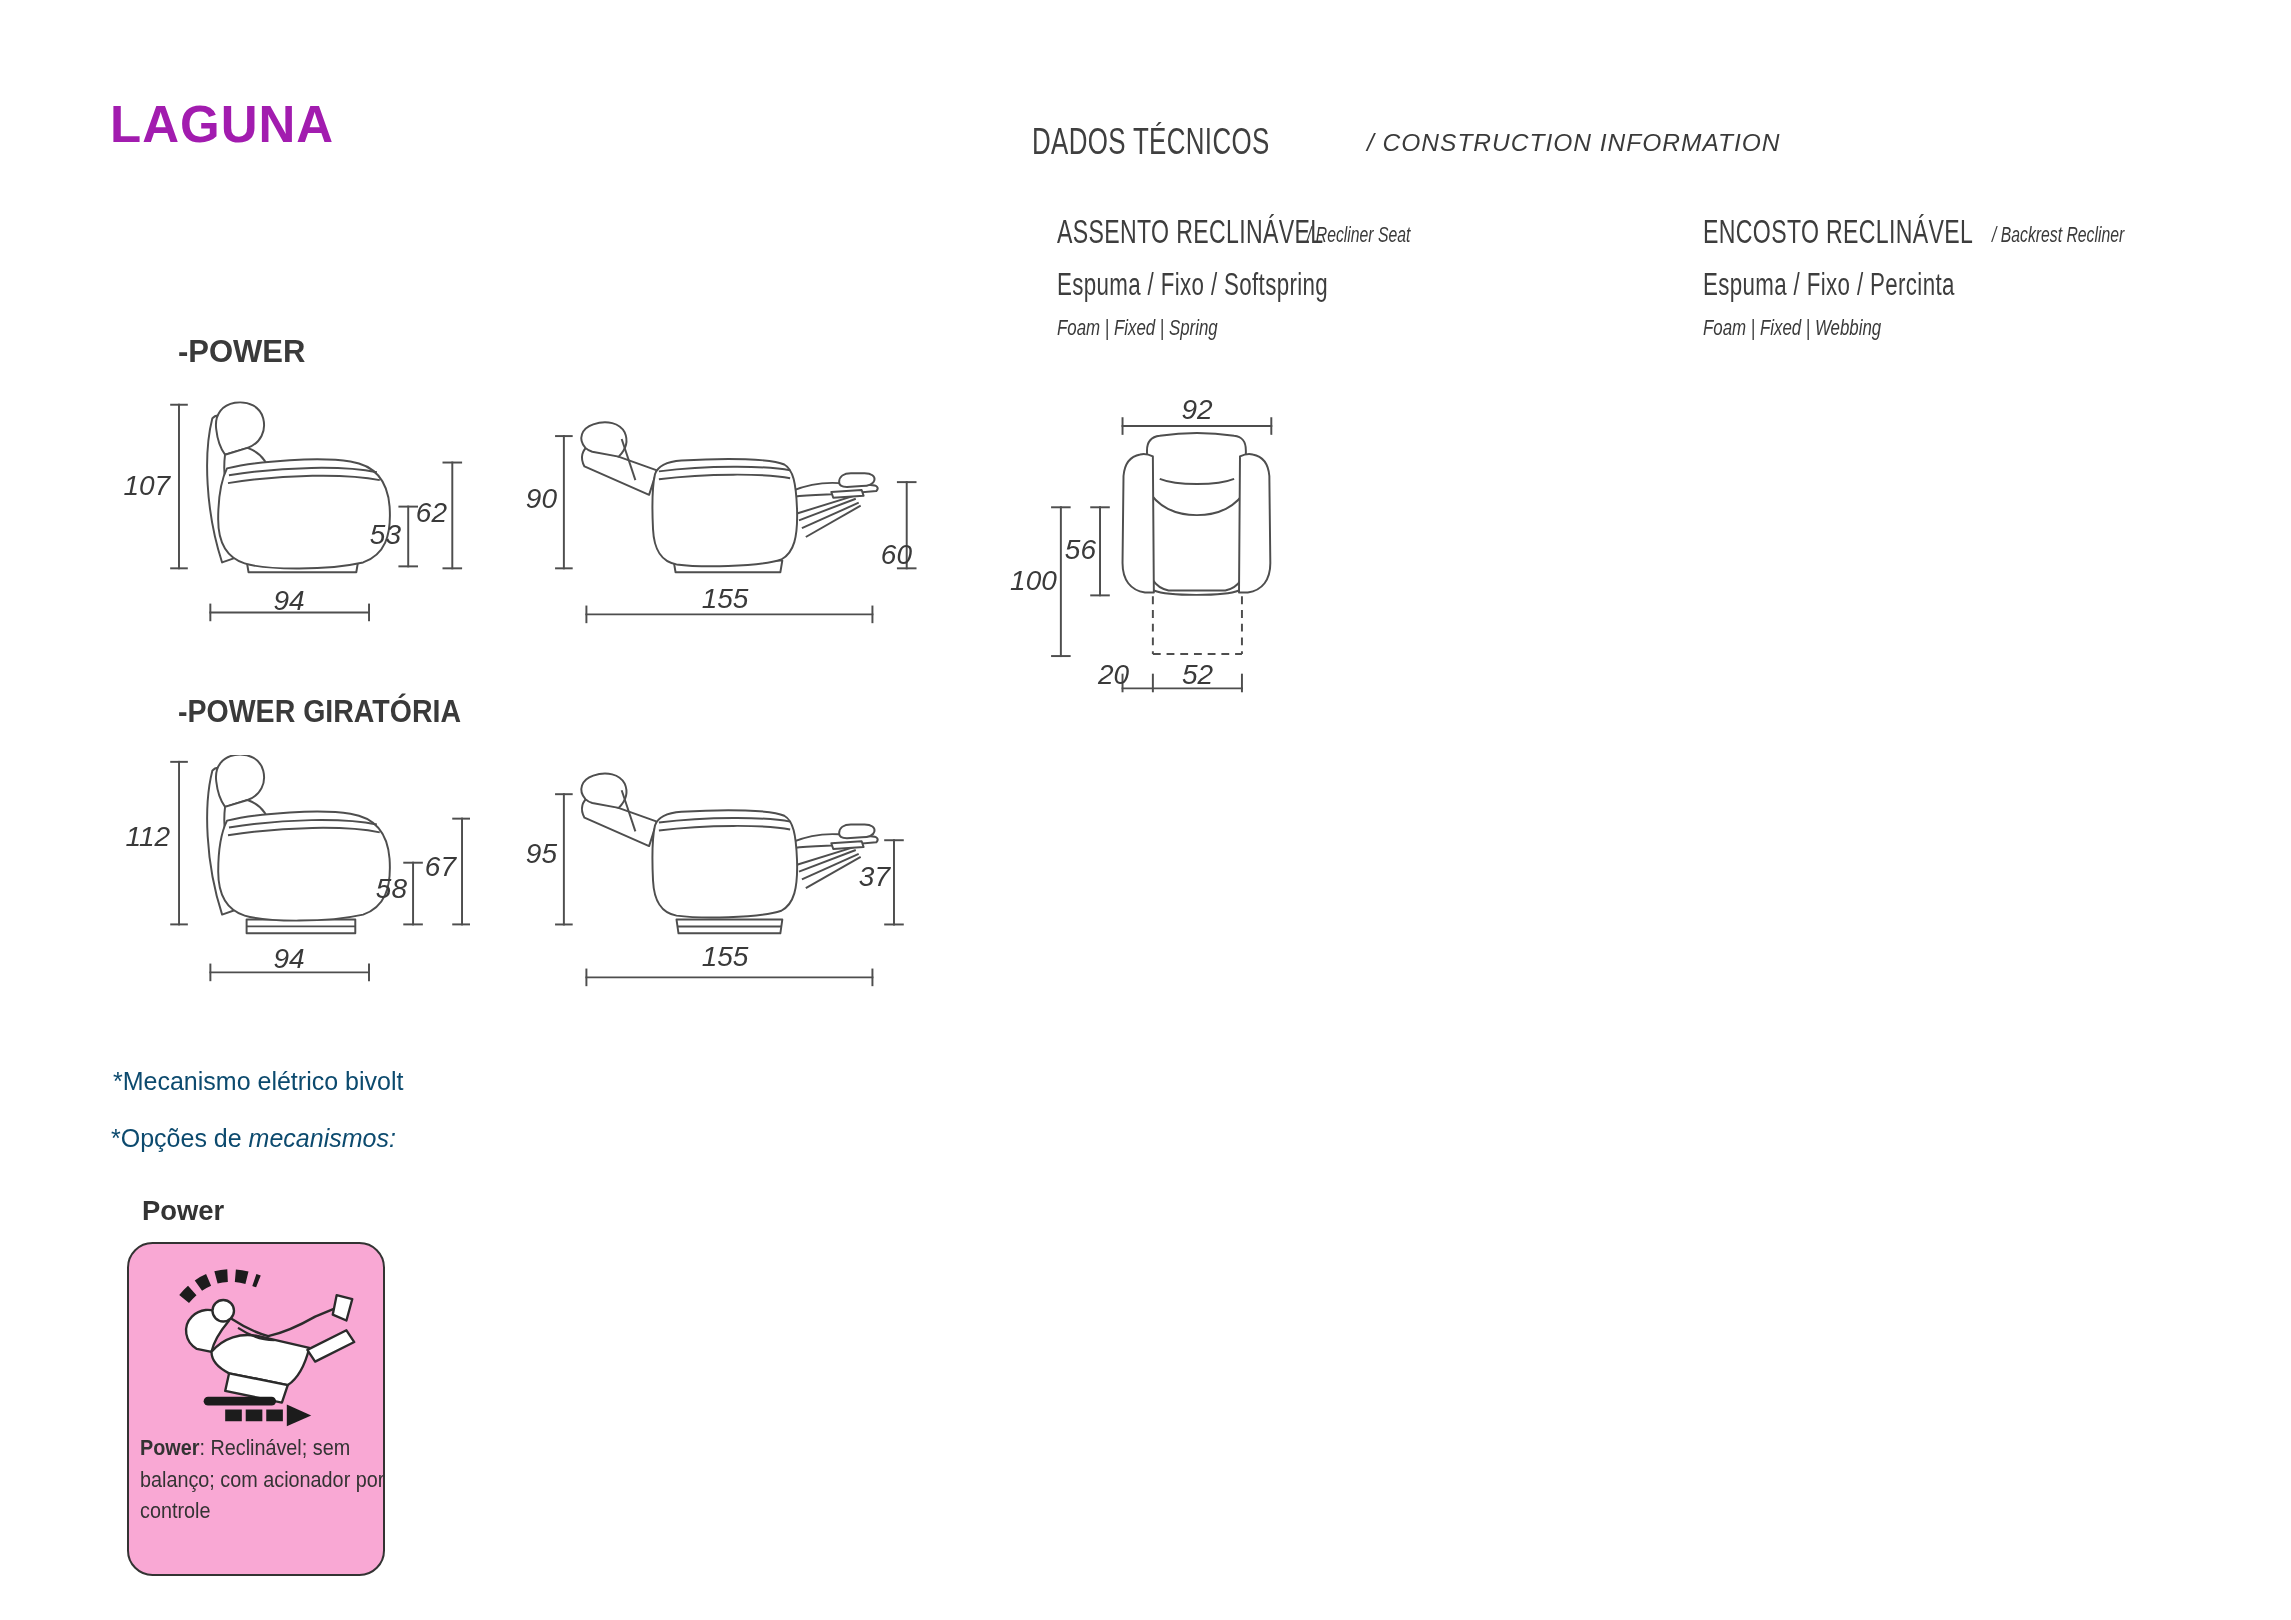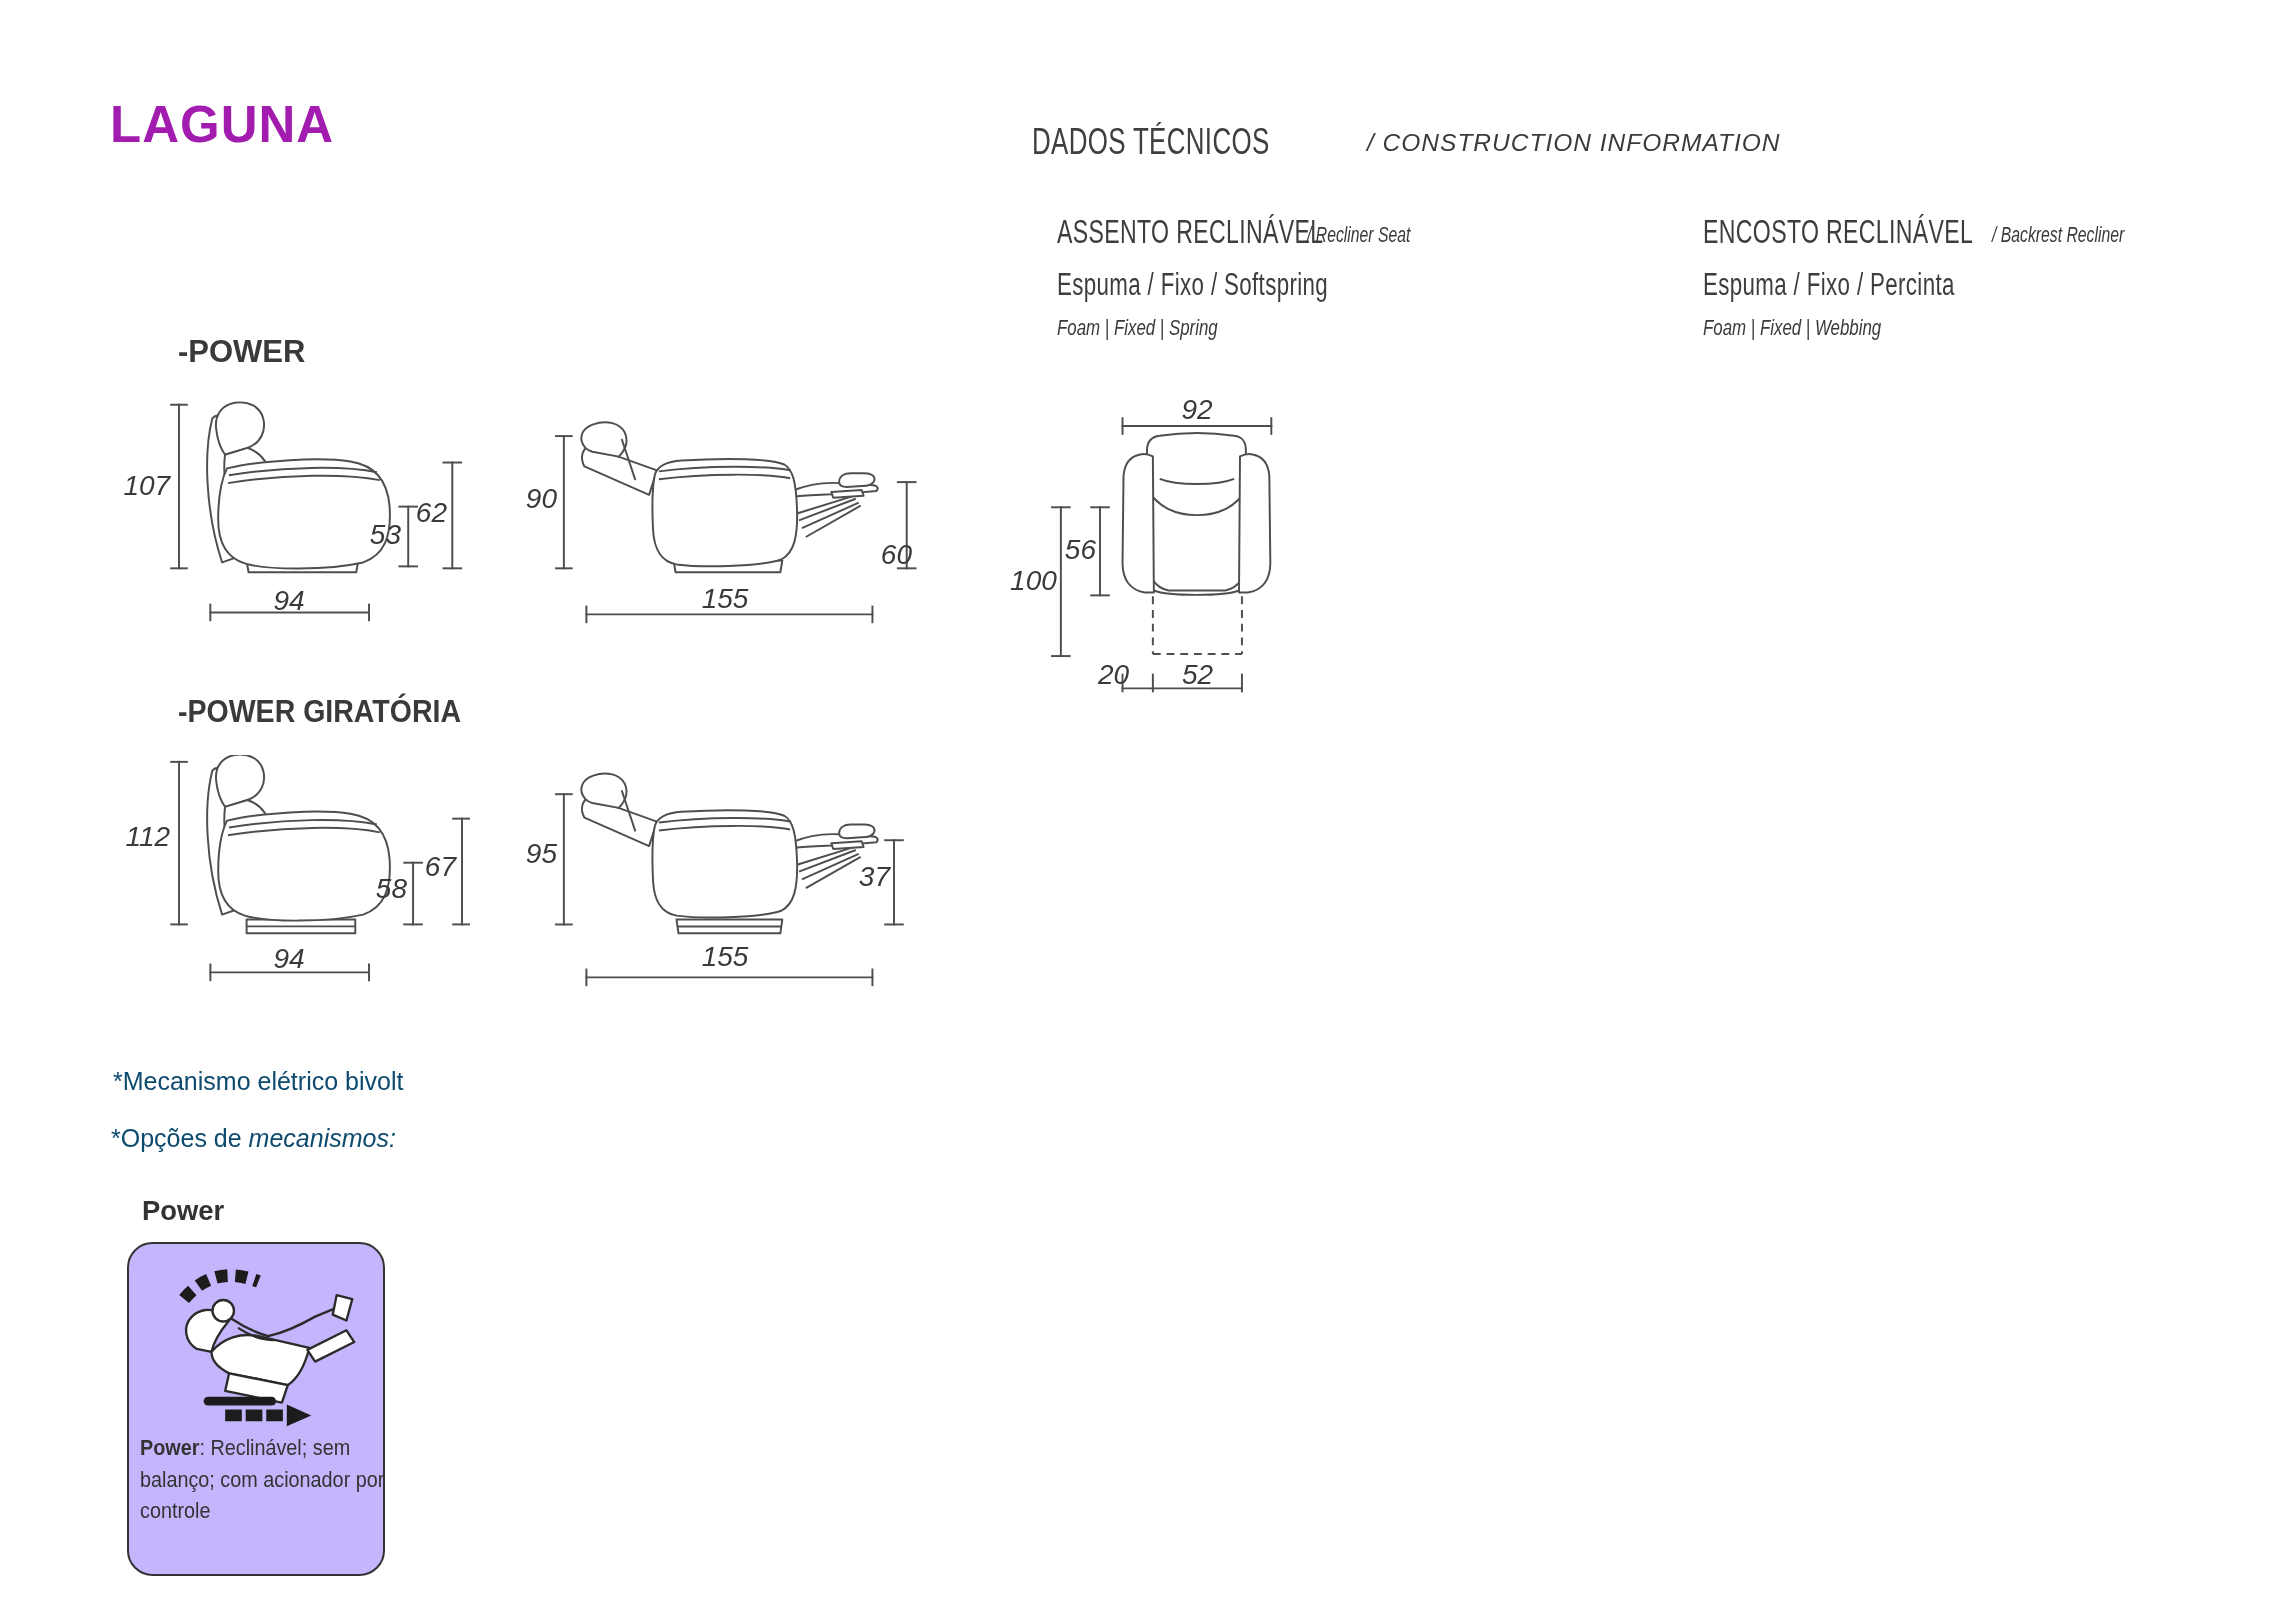--- a/index.html
+++ b/index.html
@@ -31,7 +31,7 @@
   .ac { text-align:center; }
   .mech-box {
     position:absolute; left:127px; top:1242px; width:258px; height:334px;
-    border:2.5px solid #333; border-radius:25.5px; box-sizing:border-box; background:#c4b5fd;
+    border:2.5px solid #333; border-radius:25.5px; box-sizing:border-box; background:#f9a8d4;
   }
   .mech-text {
     position:absolute; left:10.8px; top:188px; width:294px;

